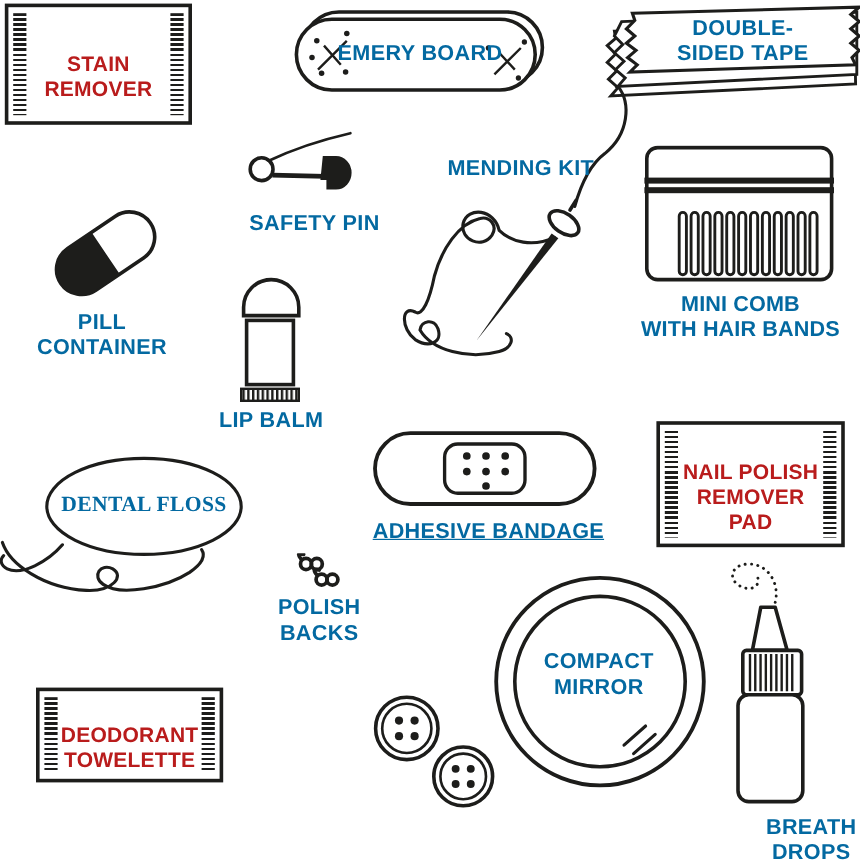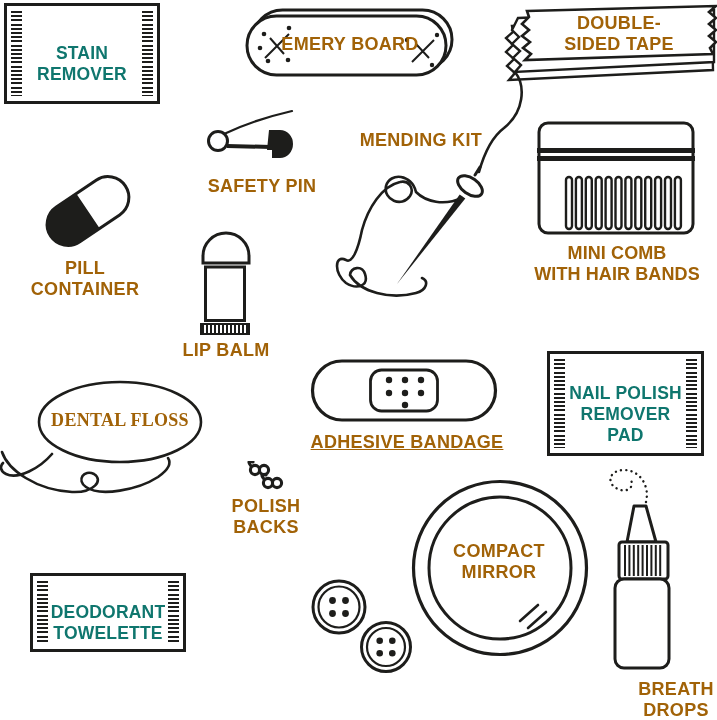--- a/index.html
+++ b/index.html
@@ -5,7 +5,7 @@
   html,body{margin:0;padding:0;background:#fff;}
   #canvas{position:relative;width:717px;height:720px;background:#fff;overflow:hidden;
           font-family:"Liberation Sans",sans-serif;}
-  .lbl{position:absolute;font:700 18px/1.17 "Liberation Sans",sans-serif;color:#a16207;
+  .lbl{position:absolute;font:700 18px/1.17 "Liberation Sans",sans-serif;color:#0369a1;
        text-align:center;letter-spacing:.3px;white-space:pre-line;}
   .art{position:absolute;}
   .packet{position:absolute;border:3px solid #1d1d1b;background:#fff;box-sizing:border-box;}

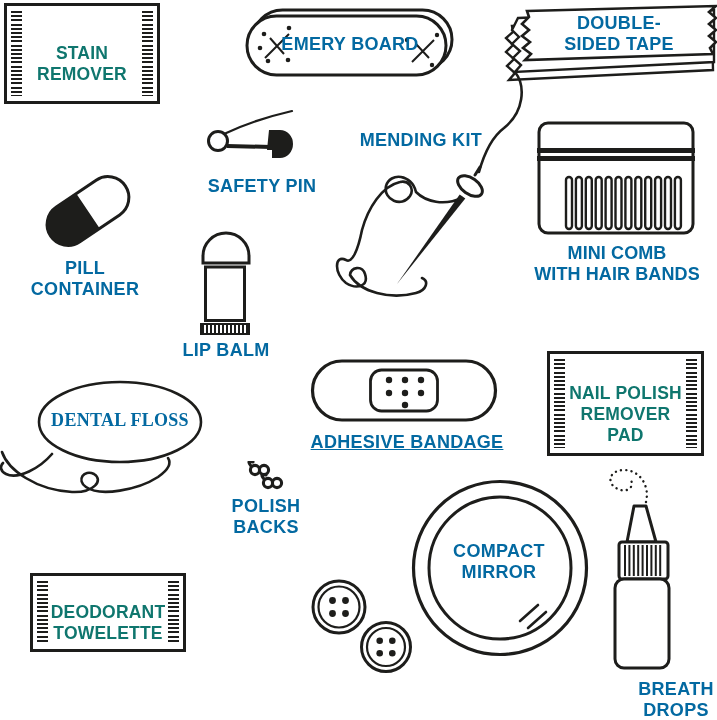--- a/index.html
+++ b/index.html
@@ -13,7 +13,7 @@
         background:repeating-linear-gradient(to bottom,#1d1d1b 0 2px,rgba(0,0,0,0) 2px 4.2px);}
   .serr.left{left:4px}.serr.right{right:4px}
   .pk-lbl{position:absolute;left:18px;right:18px;top:0;bottom:0;display:flex;align-items:center;
-          justify-content:center;font:700 17.5px/1.2 "Liberation Sans",sans-serif;color:#0f766e;
+          justify-content:center;font:700 17.5px/1.2 "Liberation Sans",sans-serif;color:#b91c1c;
           text-align:center;letter-spacing:.2px;white-space:pre-line;margin-top:21px;}
   svg{display:block}
 </style>

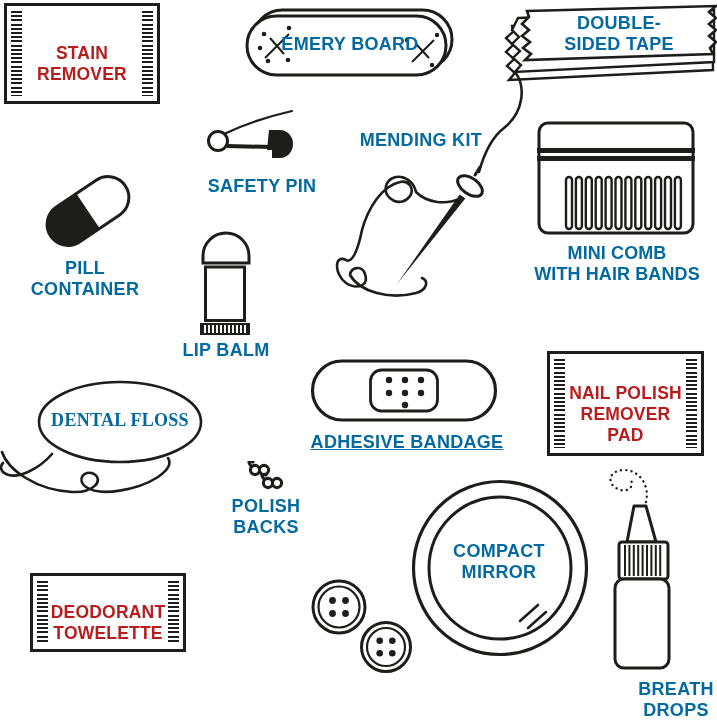--- a/index.html
+++ b/index.html
@@ -78,7 +78,7 @@
     <path d="M143,115 L148,107" stroke="#1d1d1b" stroke-width="3" stroke-linecap="round"></path>
     <polygon points="133.3,138.5 127.7,134.5 65,224" fill="#1d1d1b"></polygon>
   </svg>
-  <div class="lbl" style="left:350px;top:130px;width:132px;text-align:right;">MENDING KIT</div>
+  <div class="lbl" style="left:368px;top:130px;width:132px;">MENDING KIT</div>
 
   <svg class="art" style="left:537px;top:121px;" width="158" height="114" viewBox="0 0 158 114">
     <rect x="2" y="2" width="154" height="110" rx="9" fill="#fff" stroke="#1d1d1b" stroke-width="3"></rect>

